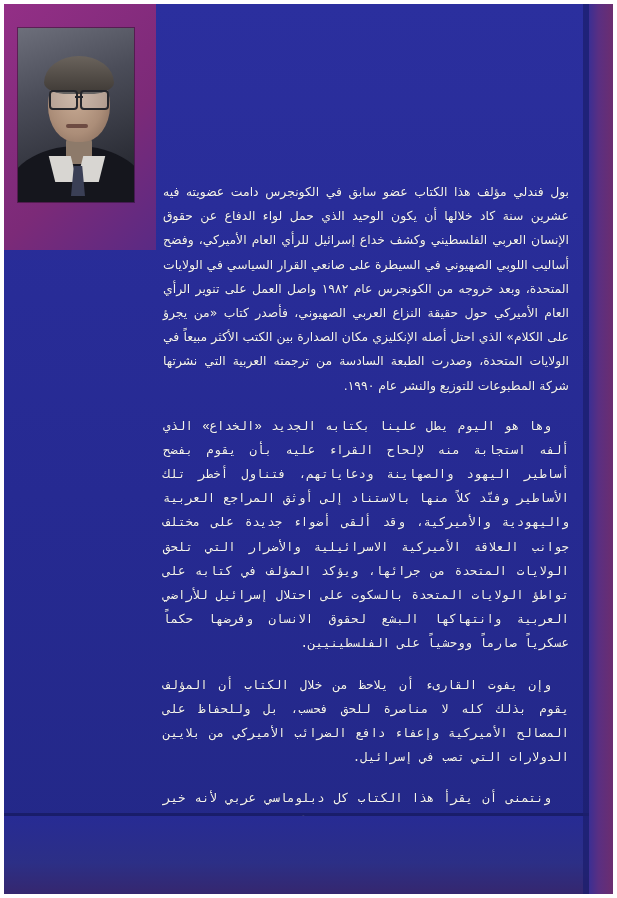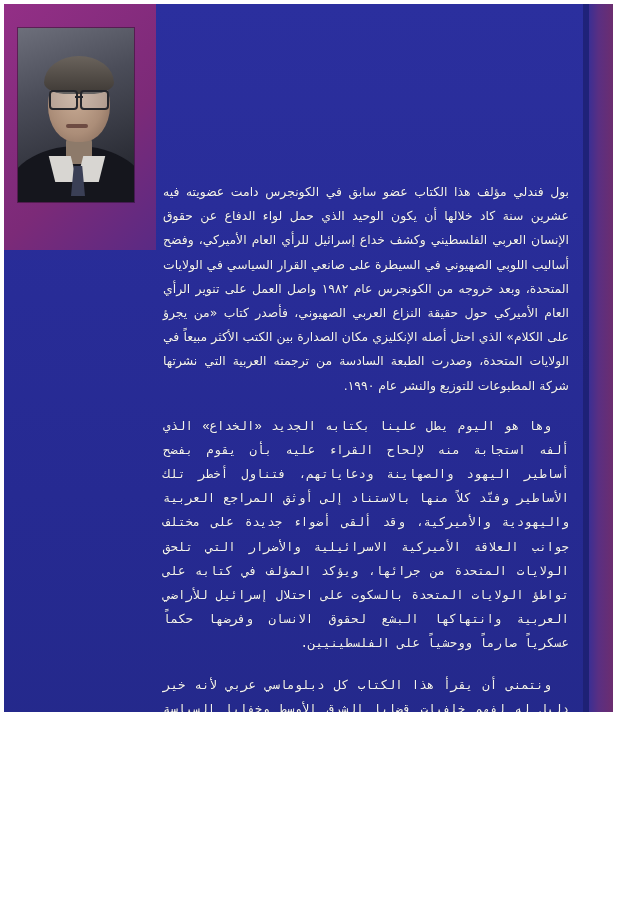--- a/index.html
+++ b/index.html
@@ -16,7 +16,7 @@
   .page {
     position: relative;
     width: 617px;
-    height: 712px;
+    height: 898px;
     background: #ffffff;
     overflow: hidden;
   }

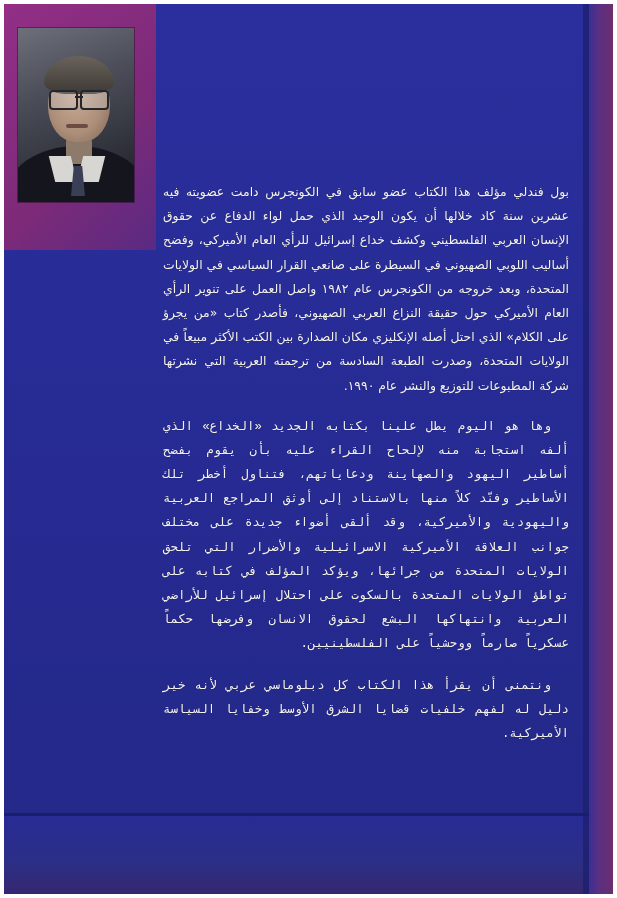--- a/index.html
+++ b/index.html
@@ -238,6 +238,7 @@
     <div class="text-col">
       <p class="para">بول فندلي مؤلف هذا الكتاب عضو سابق في الكونجرس دامت عضويته فيه عشرين سنة كاد خلالها أن يكون الوحيد الذي حمل لواء الدفاع عن حقوق الإنسان العربي الفلسطيني وكشف خداع إسرائيل للرأي العام الأميركي، وفضح أساليب اللوبي الصهيوني في السيطرة على صانعي القرار السياسي في الولايات المتحدة، وبعد خروجه من الكونجرس عام ١٩٨٢ واصل العمل على تنوير الرأي العام الأميركي حول حقيقة النزاع العربي الصهيوني، فأصدر كتاب «من يجرؤ على الكلام» الذي احتل أصله الإنكليزي مكان الصدارة بين الكتب الأكثر مبيعاً في الولايات المتحدة، وصدرت الطبعة السادسة من ترجمته العربية التي نشرتها شركة المطبوعات للتوزيع والنشر عام ١٩٩٠.</p>
       <p class="para indent">وها هو اليوم يطل علينا بكتابه الجديد «الخداع» الذي ألفه استجابة منه لإلحاح القراء عليه بأن يقوم بفضح أساطير اليهود والصهاينة ودعاياتهم، فتناول أخطر تلك الأساطير وفنّد كلاً منها بالاستناد إلى أوثق المراجع العربية واليهودية والأميركية، وقد ألقى أضواء جديدة على مختلف جوانب العلاقة الأميركية الاسرائيلية والأضرار التي تلحق الولايات المتحدة من جرائها، ويؤكد المؤلف في كتابه على تواطؤ الولايات المتحدة بالسكوت على احتلال إسرائيل للأراضي العربية وانتهاكها البشع لحقوق الانسان وفرضها حكماً عسكرياً صارماً ووحشياً على الفلسطينيين.</p>
+      <p class="para indent">وإن يفوت القارىء أن يلاحظ من خلال الكتاب أن المؤلف يقوم بذلك كله لا مناصرة للحق فحسب، بل وللحفاظ على المصالح الأميركية وإعفاء دافع الضرائب الأميركي من بلايين الدولارات التي تصب في إسرائيل.</p>
       <p class="para indent">ونتمنى أن يقرأ هذا الكتاب كل دبلوماسي عربي لأنه خير دليل له لفهم خلفيات قضايا الشرق الأوسط وخفايا السياسة الأميركية.</p>
     </div>
 

